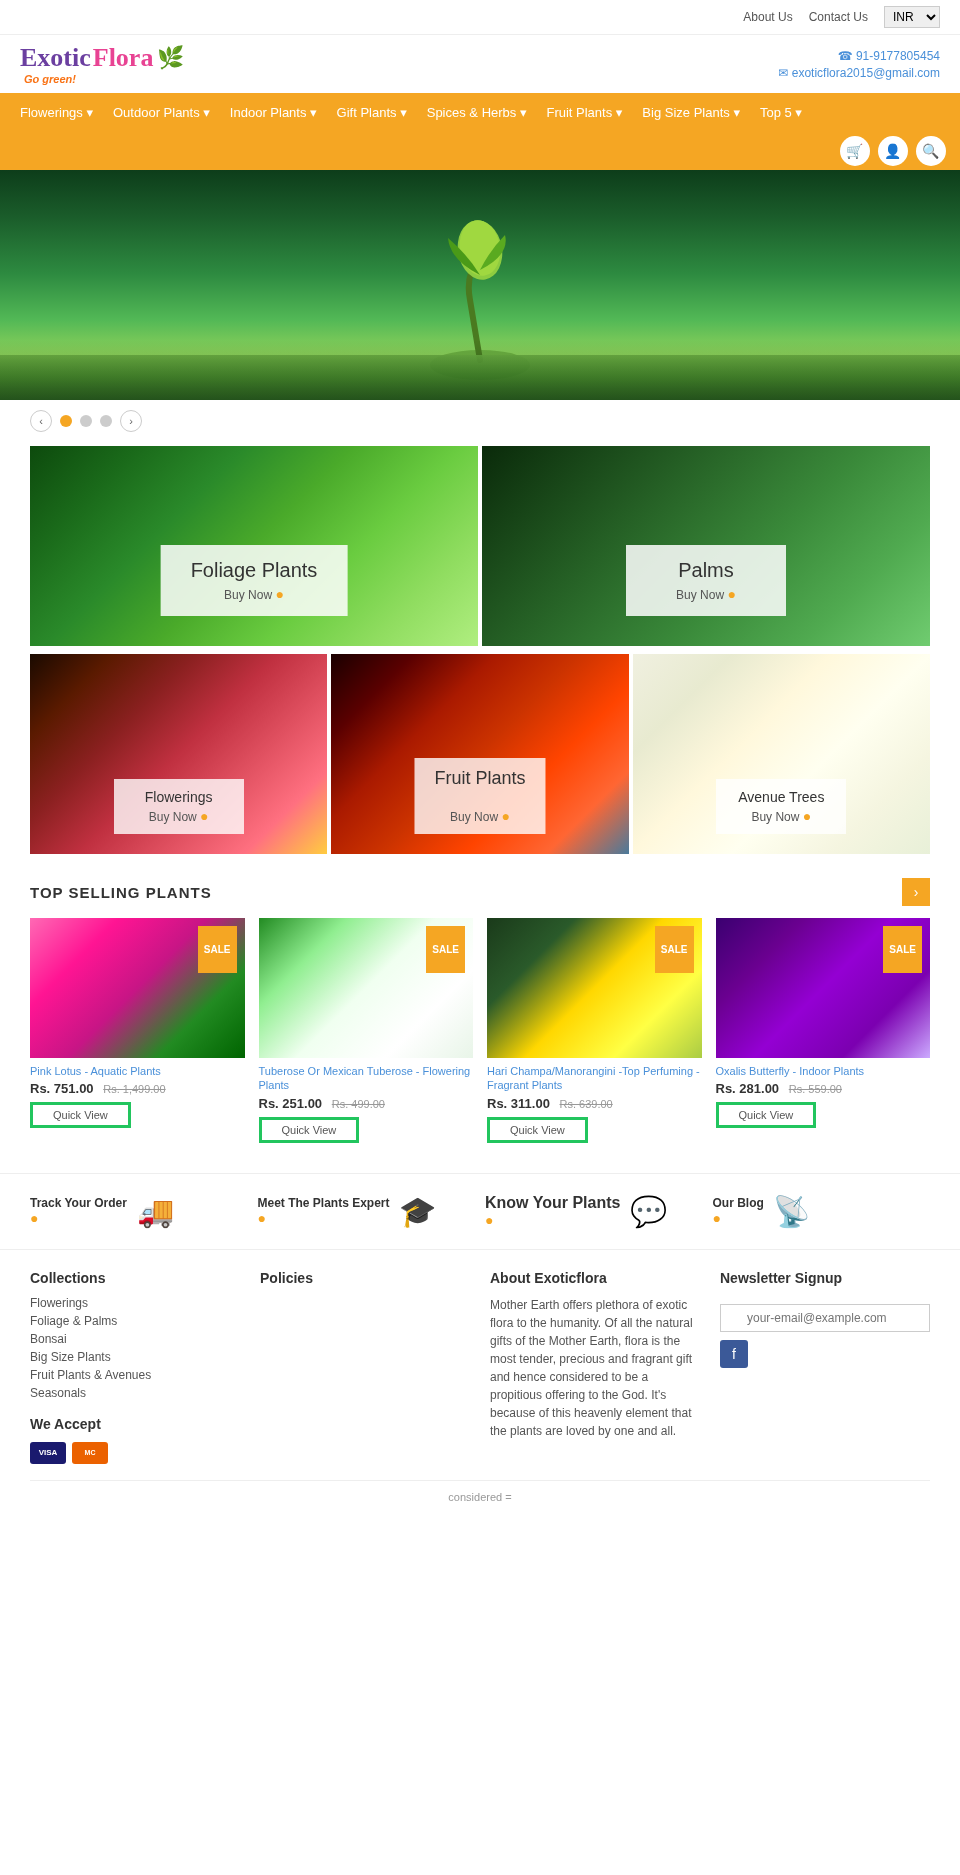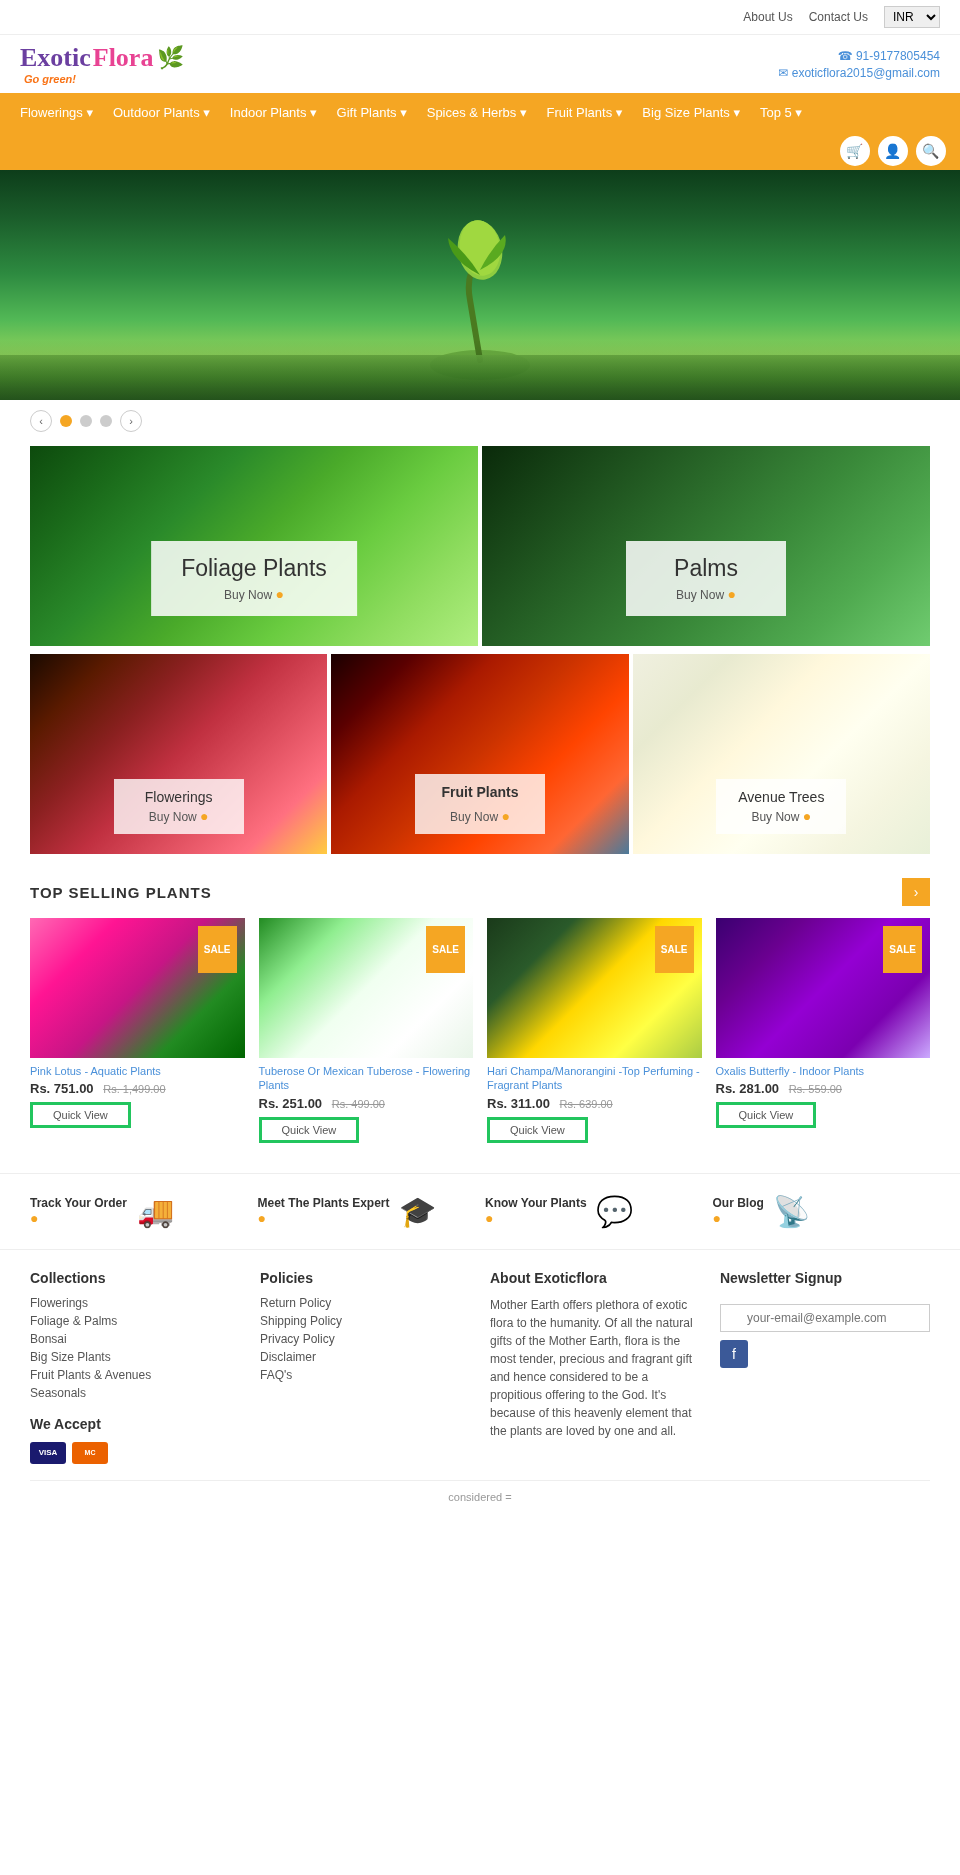--- a/index.html
+++ b/index.html
@@ -37,7 +37,7 @@
     .category-card { position: relative; overflow: hidden; height: 200px; cursor: pointer; }
     .category-card .card-bg { width: 100%; height: 100%; background-size: cover; background-position: center; }
     .card-label { position: absolute; bottom: 30px; left: 50%; transform: translateX(-50%); background: rgba(255,255,255,0.85); padding: 14px 30px; text-align: center; min-width: 160px; }
-    .card-label h3 { font-size: 23px; color: #333; font-weight: normal; margin-bottom: 4px; }
+    .card-label h3 { font-size: 20px; color: #333; font-weight: normal; margin-bottom: 4px; }
     .card-buy-now { font-size: 12px; color: #555; }
     .card-buy-now .dot { color: #f5a623; font-size: 14px; }
 

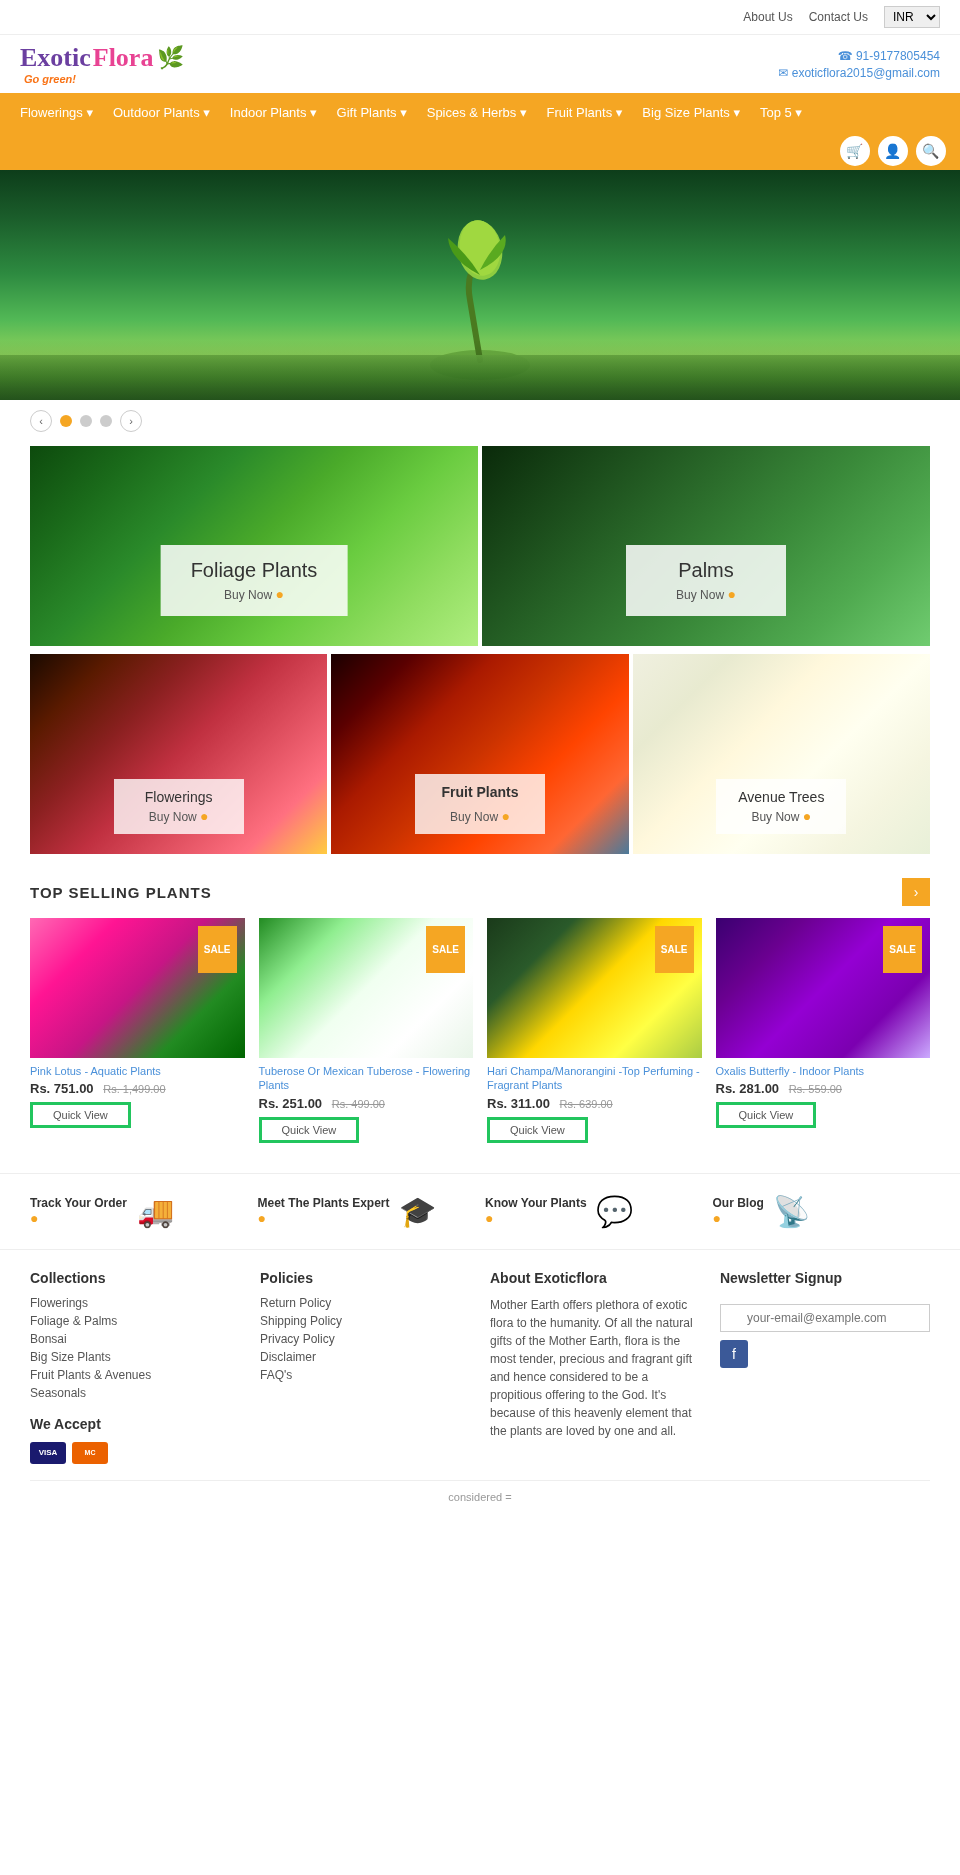--- a/index.html
+++ b/index.html
@@ -184,7 +184,7 @@
   <div class="category-card-sm">
     <div class="card-bg" style="background:linear-gradient(135deg,#1a0000,#5a0000,#aa1a00,#cc3300,#ff4400,#ff6633,#4a7a9b);width:100%;height:100%;"></div>
     <div class="card-label" style="position:absolute;bottom:20px;left:50%;transform:translateX(-50%);background:rgba(255,255,255,0.8);padding:10px 20px;text-align:center;min-width:130px;">
-      <h3 style="font-size:14px;color:#333;font-weight:bold;margin-bottom:8px;">Fruit Plants</h3>
+      <h3 style="font-size:18px;color:#333;font-weight:normal;margin-bottom:19px;">Fruit Plants</h3>
       <div class="card-buy-now">
         <span>Buy Now</span>
         <span class="dot"> ●</span>

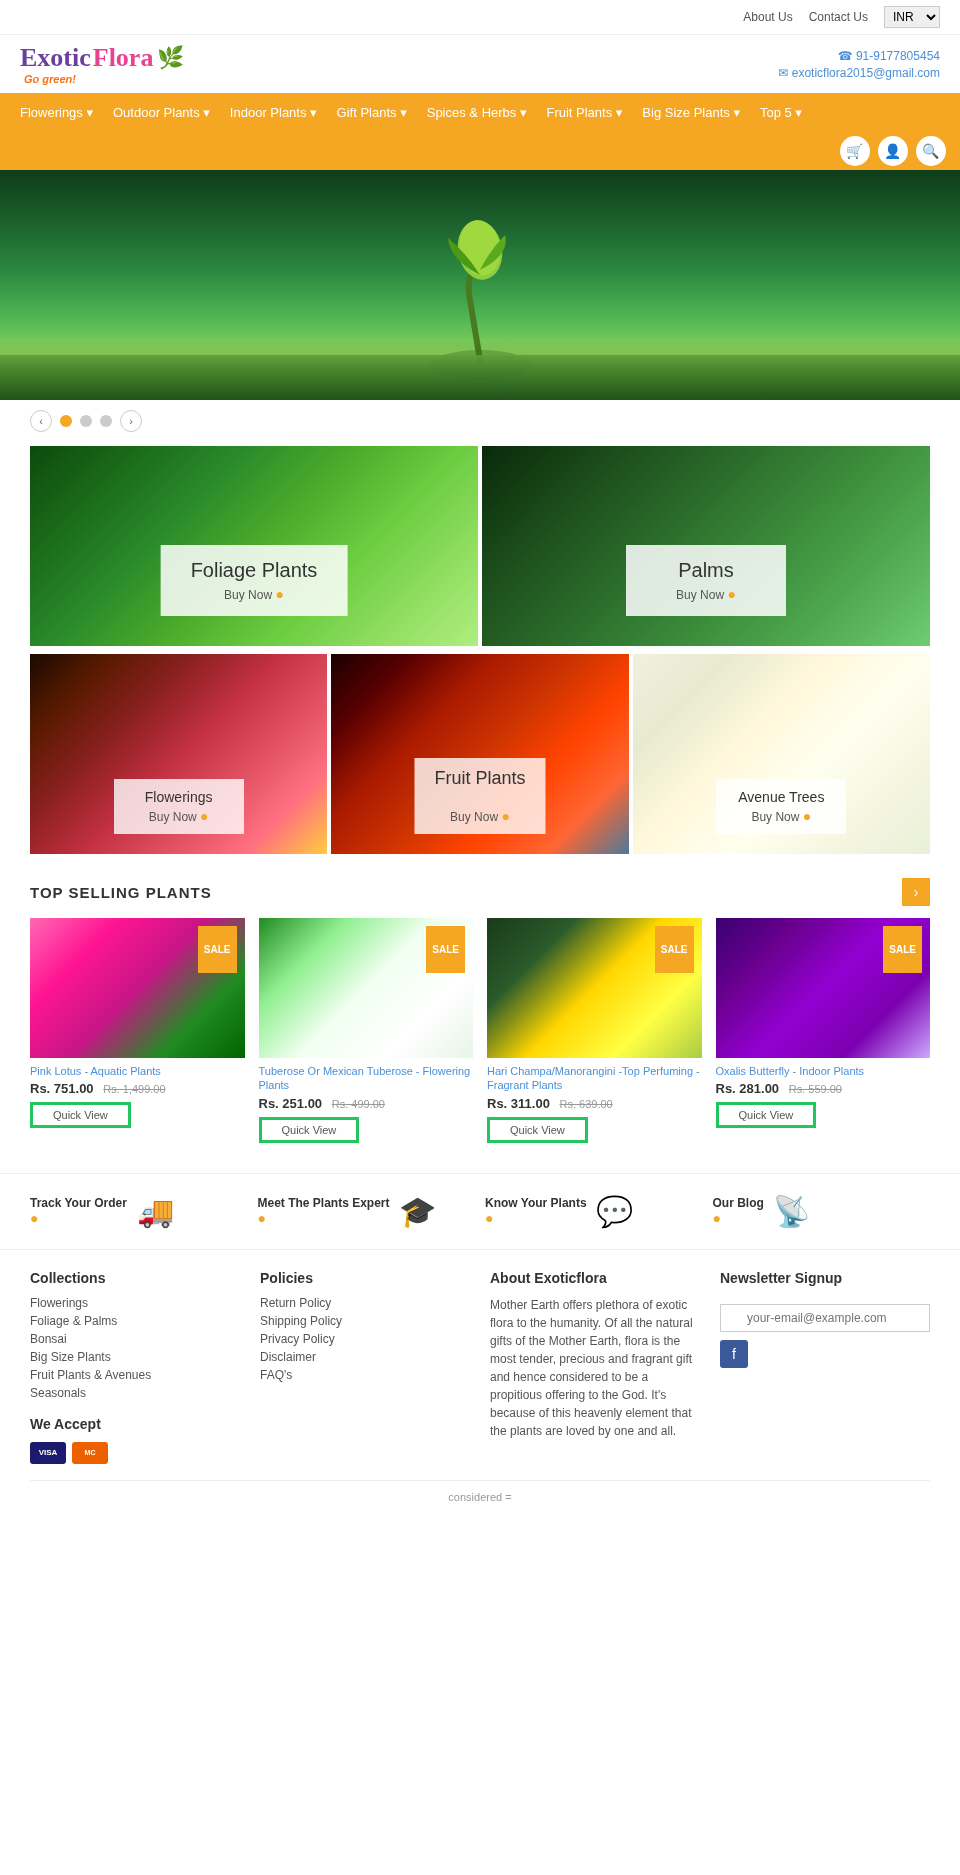--- a/index.html
+++ b/index.html
@@ -280,7 +280,7 @@
   </div>
   <div class="info-item">
     <div>
-      <div style="font-size:12px;font-weight:bold;color:#333;">Know Your Plants</div>
+      <div style="font-size:16px;font-weight:bold;color:#333;">Know Your Plants</div>
       <span style="color:#f5a623;font-size:14px;">●</span>
     </div>
     <div style="font-size:30px;color:#f5a623;">💬</div>

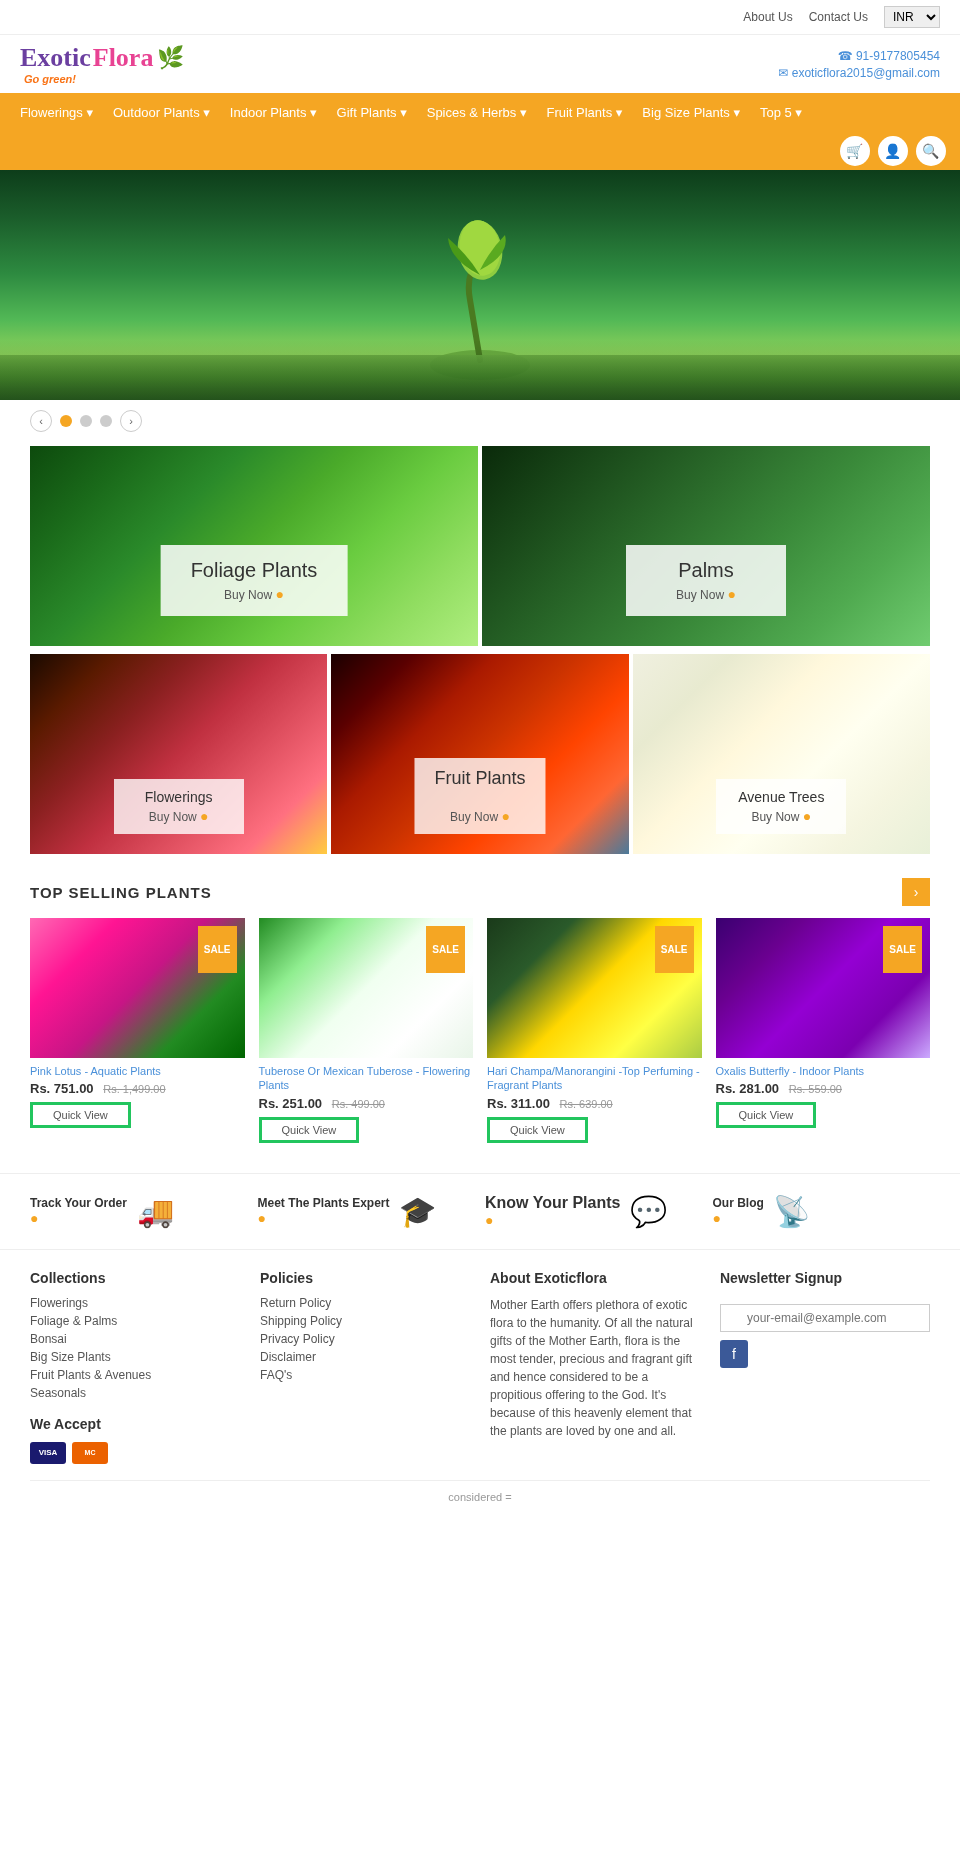--- a/index.html
+++ b/index.html
@@ -314,13 +314,6 @@
     </div>
     <div class="footer-col">
       <h4>Policies</h4>
-      <ul>
-        <li>Return Policy</li>
-        <li>Shipping Policy</li>
-        <li>Privacy Policy</li>
-        <li>Disclaimer</li>
-        <li>FAQ's</li>
-      </ul>
     </div>
     <div class="footer-col">
       <h4>About Exoticflora</h4>

